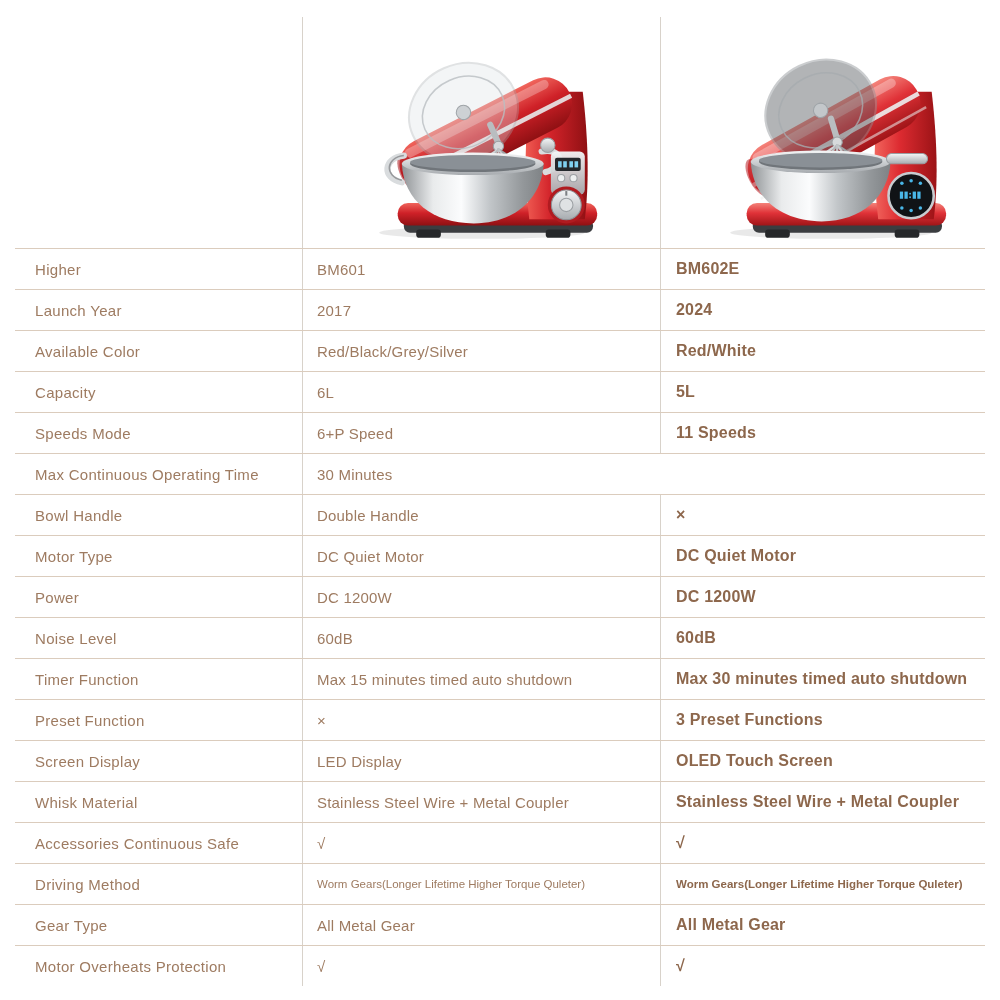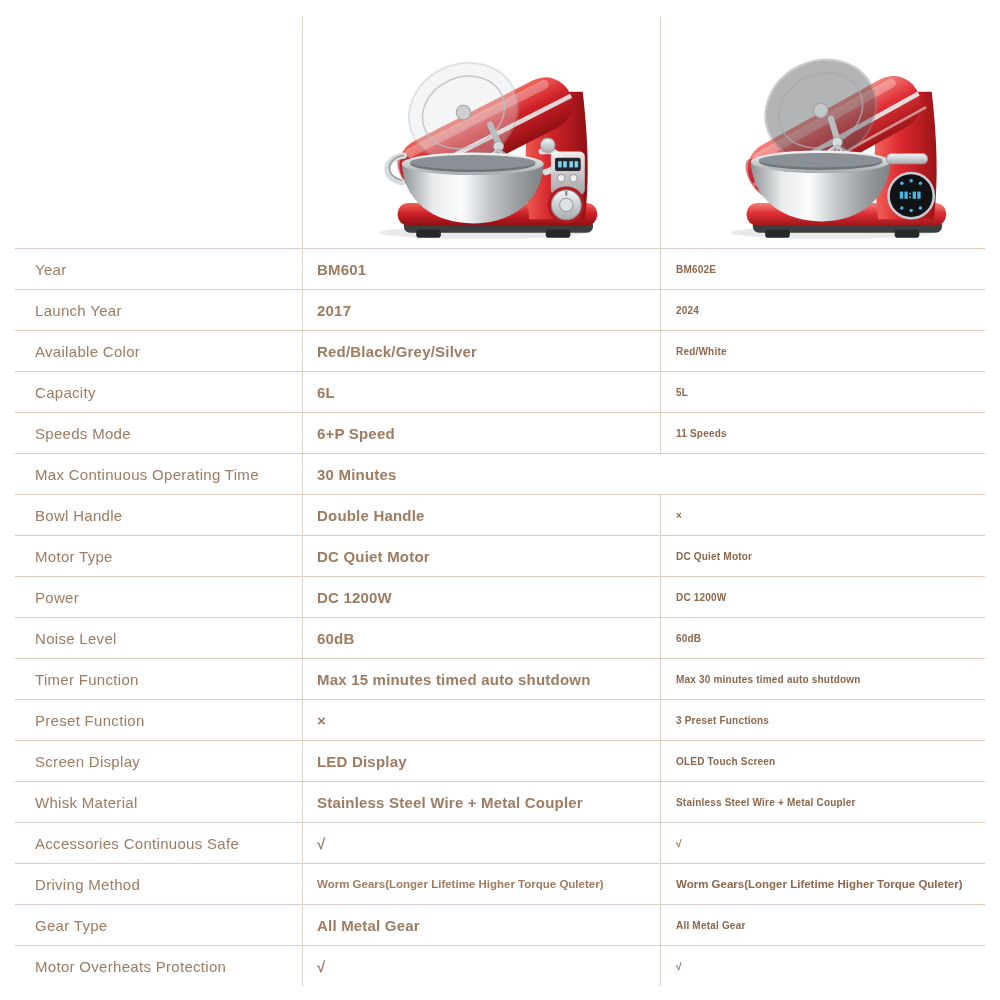--- a/index.html
+++ b/index.html
@@ -192,7 +192,7 @@
     </div>
 
     <div class="grid-row row">
-      <div class="c c1">Year</div>
+      <div class="c c1">Higher</div>
       <div class="c c2 vline">BM601</div>
       <div class="c c3 vline">BM602E</div>
     </div>

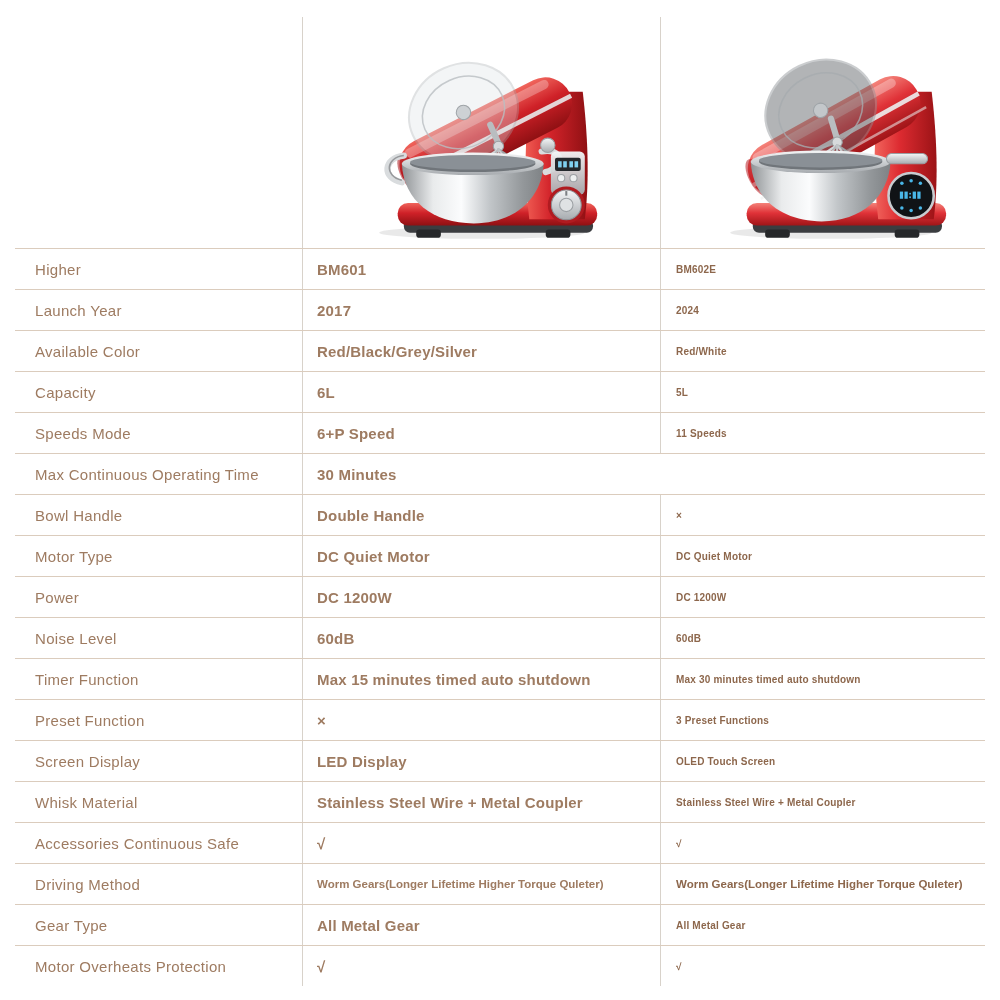--- a/index.html
+++ b/index.html
@@ -15,7 +15,7 @@
   .row{height:40px;border-top:1px solid #dbccbd;}
   .c{display:flex;align-items:center;height:100%;overflow:hidden;white-space:nowrap;}
   .c1{padding-left:20px;font-size:15px;color:#9e7b61;letter-spacing:.3px;}
-  .c2{padding-left:14px;font-size:15px;color:#9e7b61;letter-spacing:.2px;font-weight:bold;}
+  .c2{padding-left:14px;font-size:15px;color:#9e7b61;letter-spacing:.2px;}
   .c3{padding-left:15px;font-size:10px;font-weight:bold;color:#8d674c;letter-spacing:.2px;}
   .small{font-size:11.5px !important;letter-spacing:0 !important;}
   svg{display:block;}

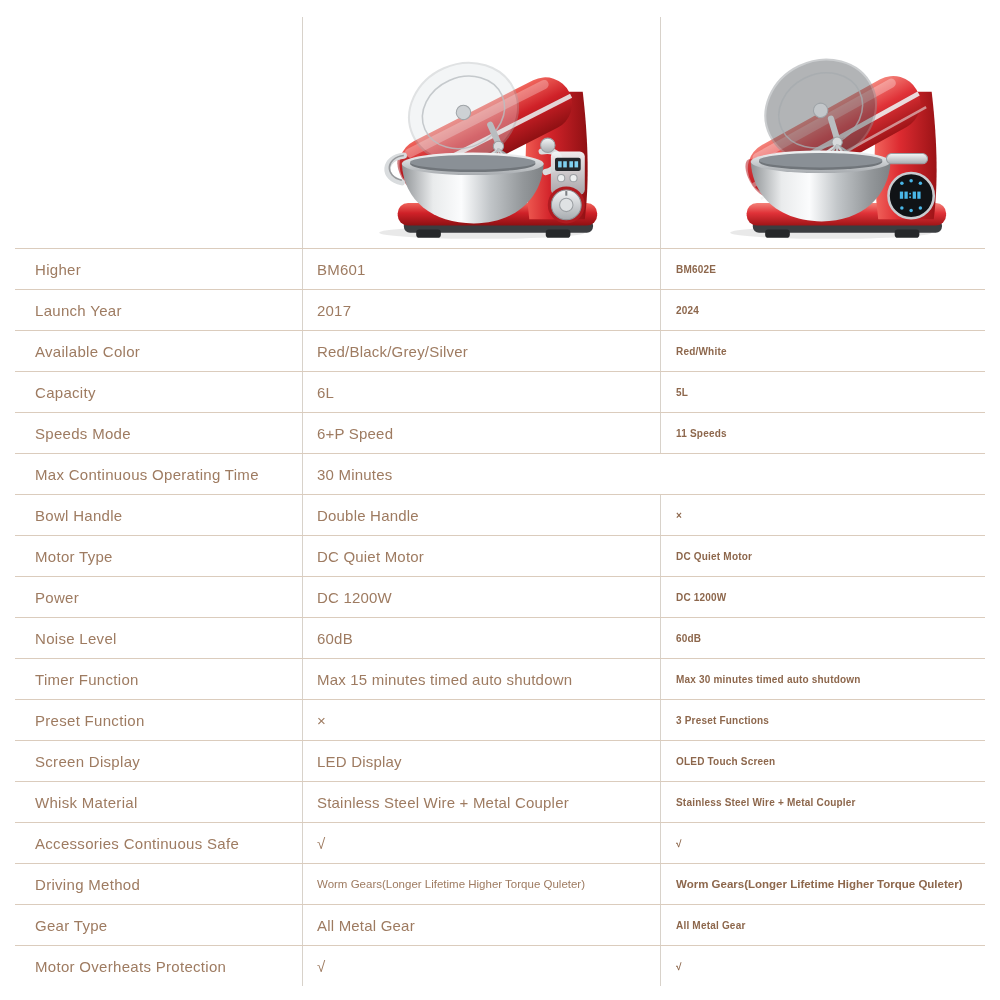--- a/index.html
+++ b/index.html
@@ -16,7 +16,7 @@
   .c{display:flex;align-items:center;height:100%;overflow:hidden;white-space:nowrap;}
   .c1{padding-left:20px;font-size:15px;color:#9e7b61;letter-spacing:.3px;}
   .c2{padding-left:14px;font-size:15px;color:#9e7b61;letter-spacing:.2px;}
-  .c3{padding-left:15px;font-size:10px;font-weight:bold;color:#8d674c;letter-spacing:.2px;}
+  .c3{padding-left:15px;font-size:16px;font-weight:bold;color:#8d674c;letter-spacing:.2px;}
   .small{font-size:11.5px !important;letter-spacing:0 !important;}
   svg{display:block;}
 </style>

